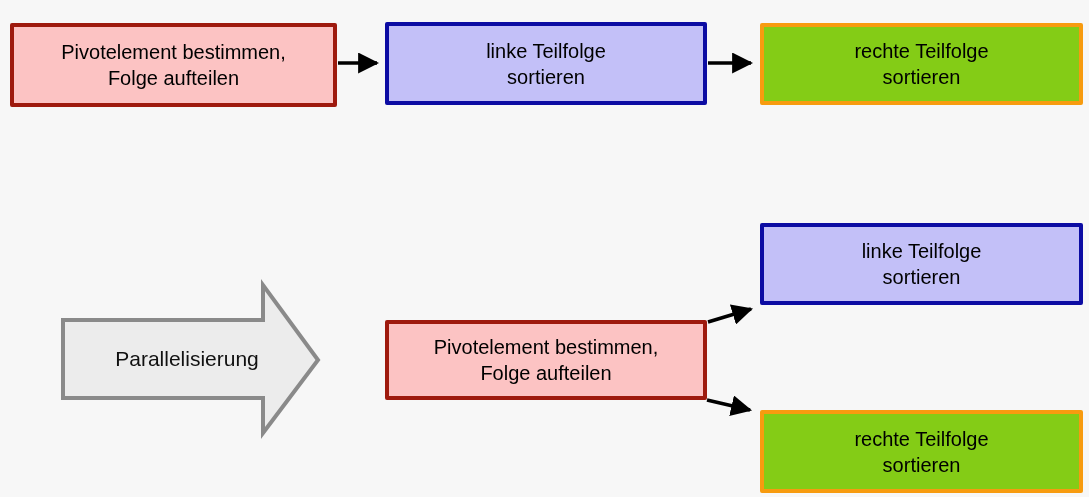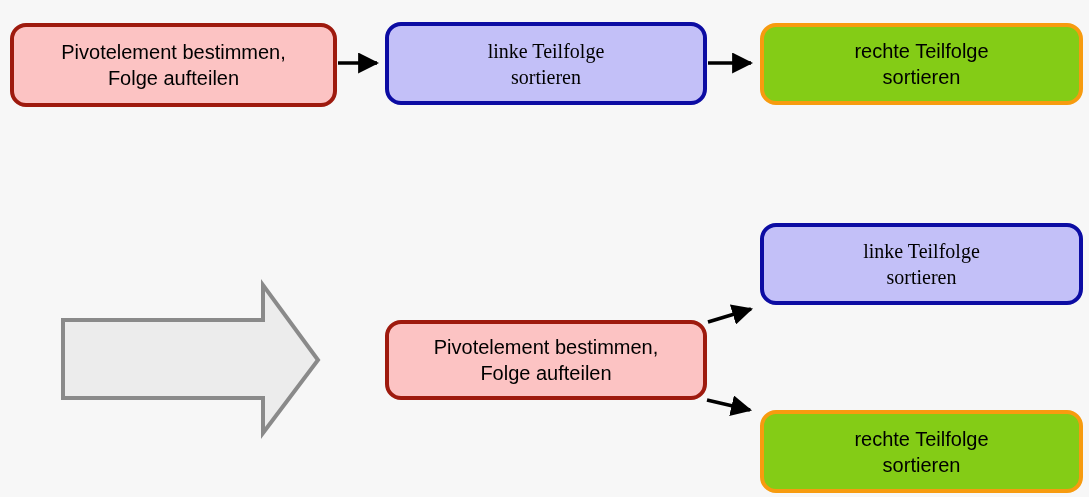--- a/index.html
+++ b/index.html
@@ -22,7 +22,7 @@
     position: absolute;
     box-sizing: border-box;
     border: 4px solid #000;
-    border-radius: 16px;
+    border-radius: 2px;
     display: flex;
     flex-direction: column;
     align-items: center;

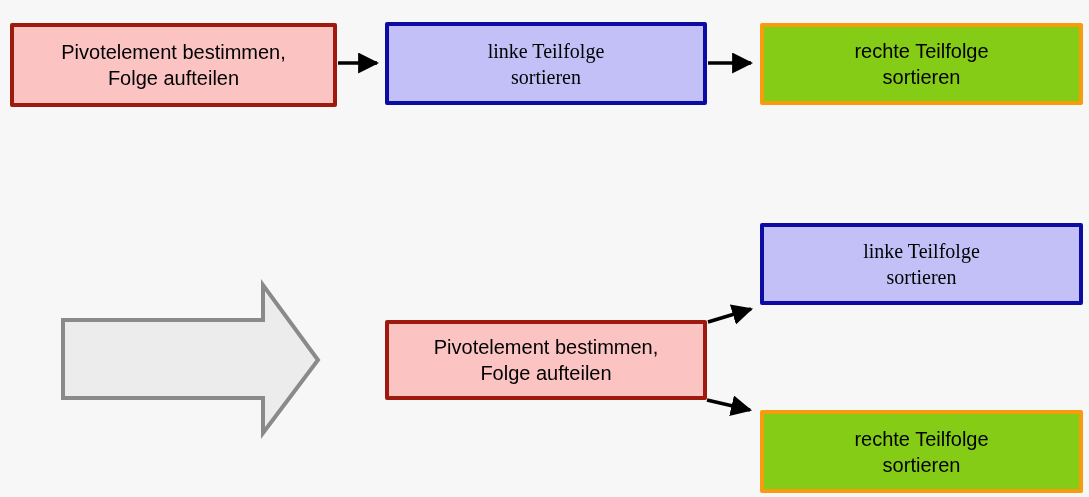--- a/index.html
+++ b/index.html
@@ -33,7 +33,7 @@
     color: #000000;
   }
   .box.red    { background: #fcc3c3; border-color: #9e1a0e; }
-  .box.blue   { background: #c3c0f8; border-color: #0c0ca3; font-family: Liberation Serif, serif; }
+  .box.blue   { background: #c3c0f8; border-color: #0c0ca3; }
   .box.yellow { background: #84cc16; border-color: #f79b0f; }
 
   .pivot-seq   { left: 10px;  top: 23px;  width: 327px; height: 84px; }

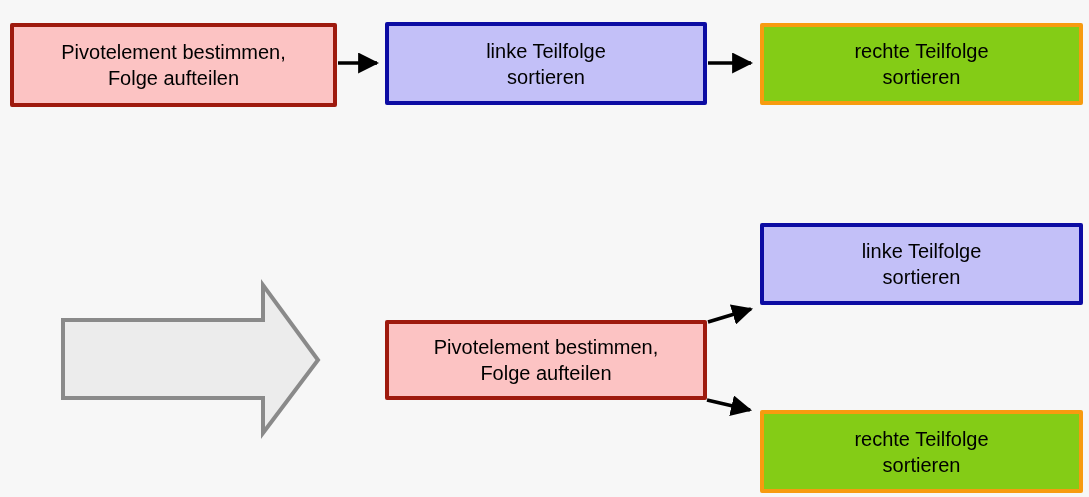--- a/index.html
+++ b/index.html
@@ -91,6 +91,7 @@
     <span>sortieren</span>
   </div>
 
+  <div class="parallel-label">Parallelisierung</div>
 
   <div class="box red pivot-par">
     <span>Pivotelement bestimmen,</span>

